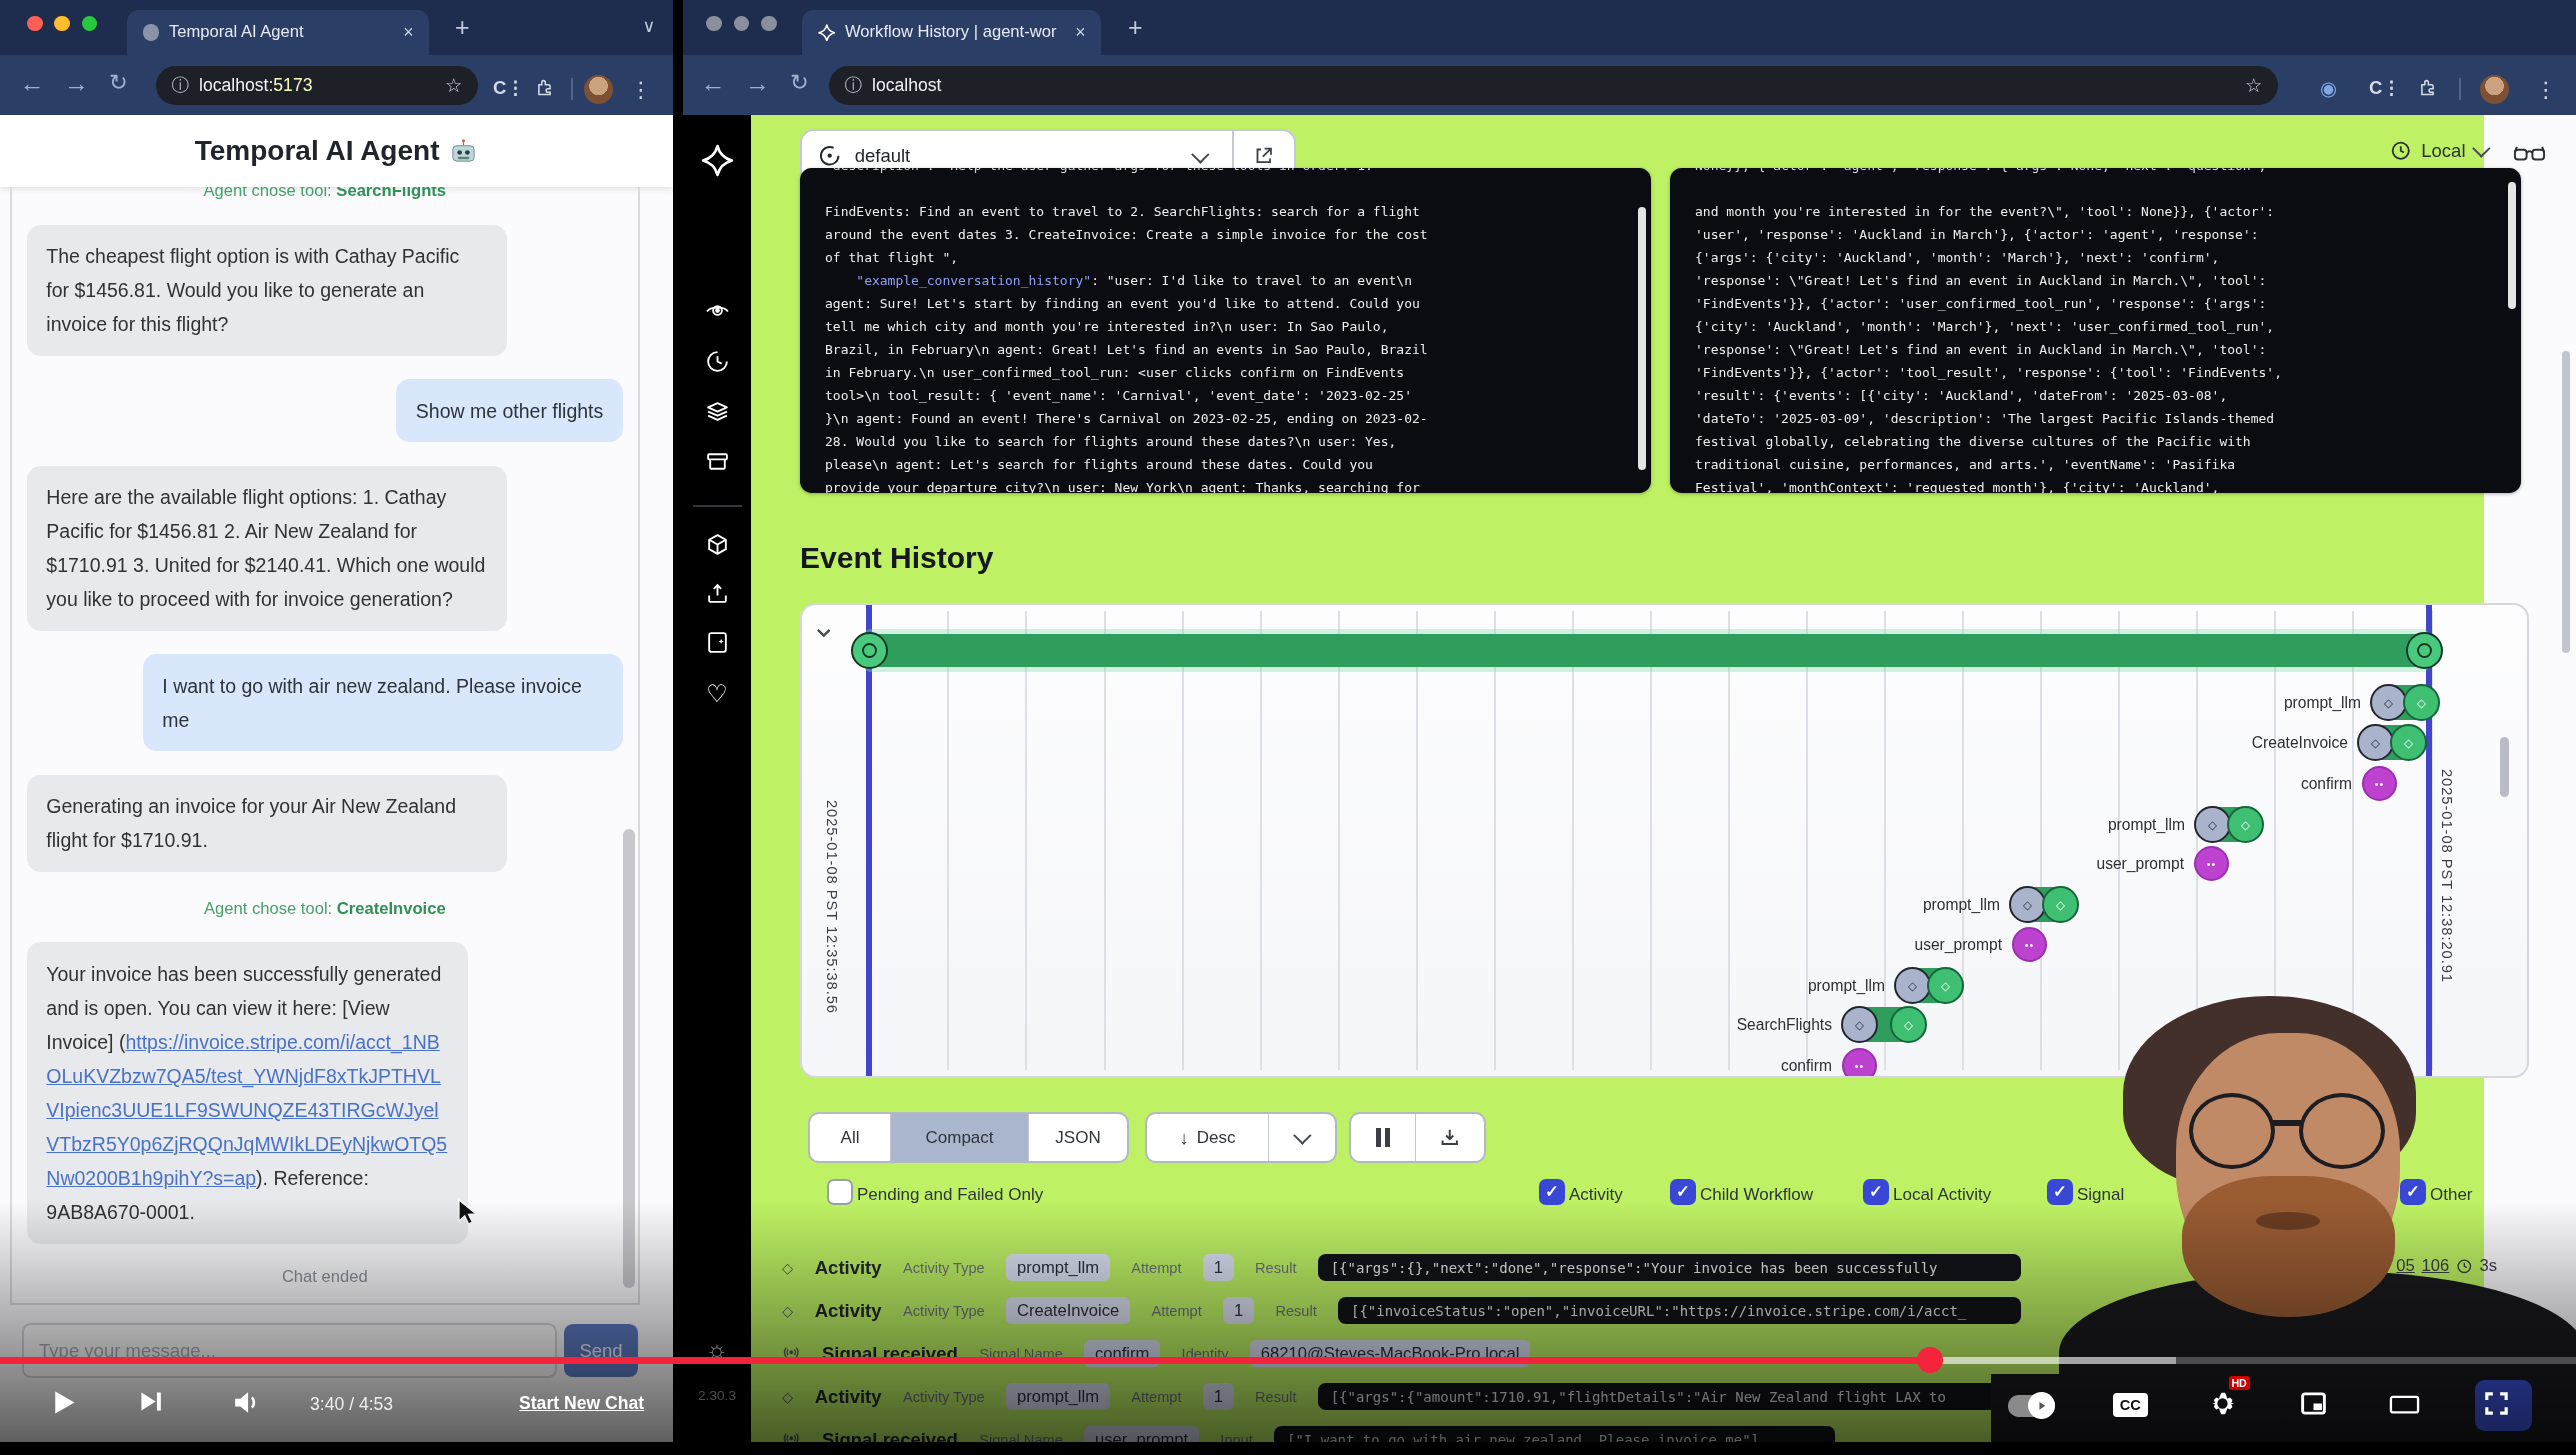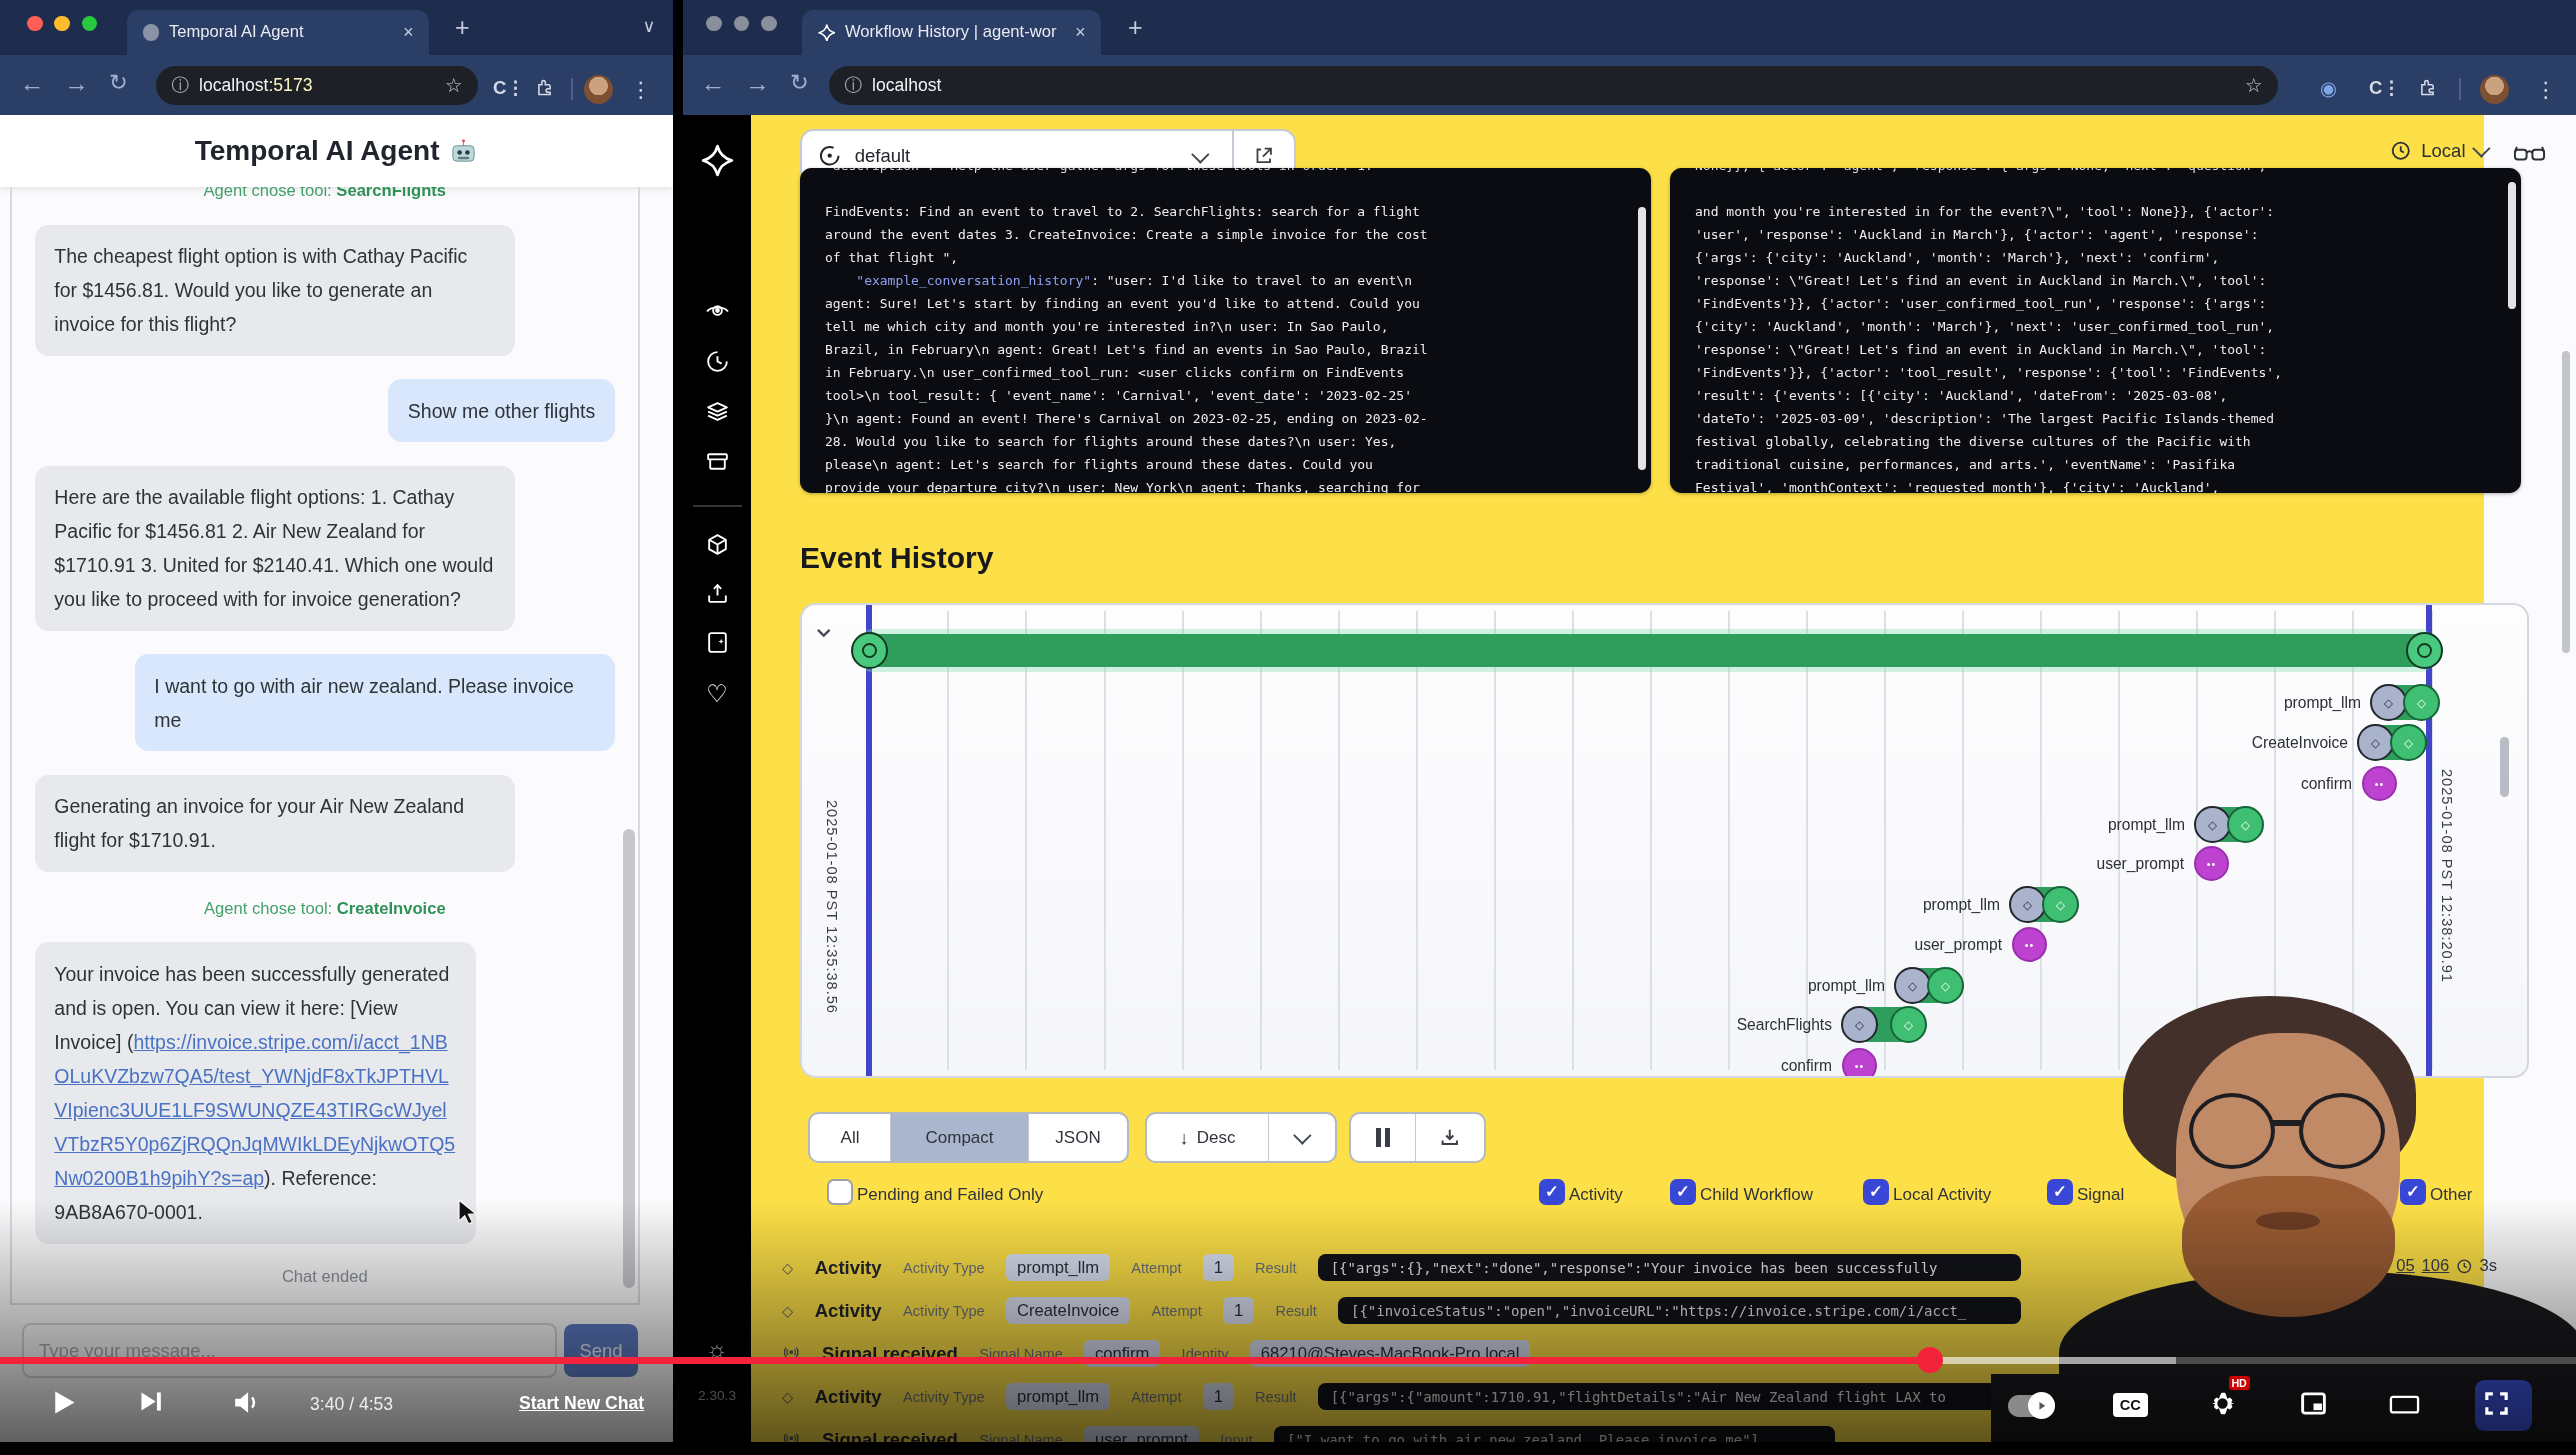--- a/index.html
+++ b/index.html
@@ -58,7 +58,7 @@
   
   #t-sidebar{position:absolute;top:115px;left:0;width:68px;height:1327px;background:#000;}
   .sbicon{position:absolute;left:0;width:68px;display:flex;justify-content:center;color:#fff;}
-  #t-main{position:absolute;top:115px;left:68px;width:1733px;height:1327px;background:#fde047;}
+  #t-main{position:absolute;top:115px;left:68px;width:1733px;height:1327px;background:#bef264;}
   
   #ns-pill{position:absolute;left:49px;top:13.7px;width:496px;height:55px;background:#fff;
            border:2px solid #c3c9d6;border-radius:13.7px;display:flex;align-items:center;box-sizing:border-box;}

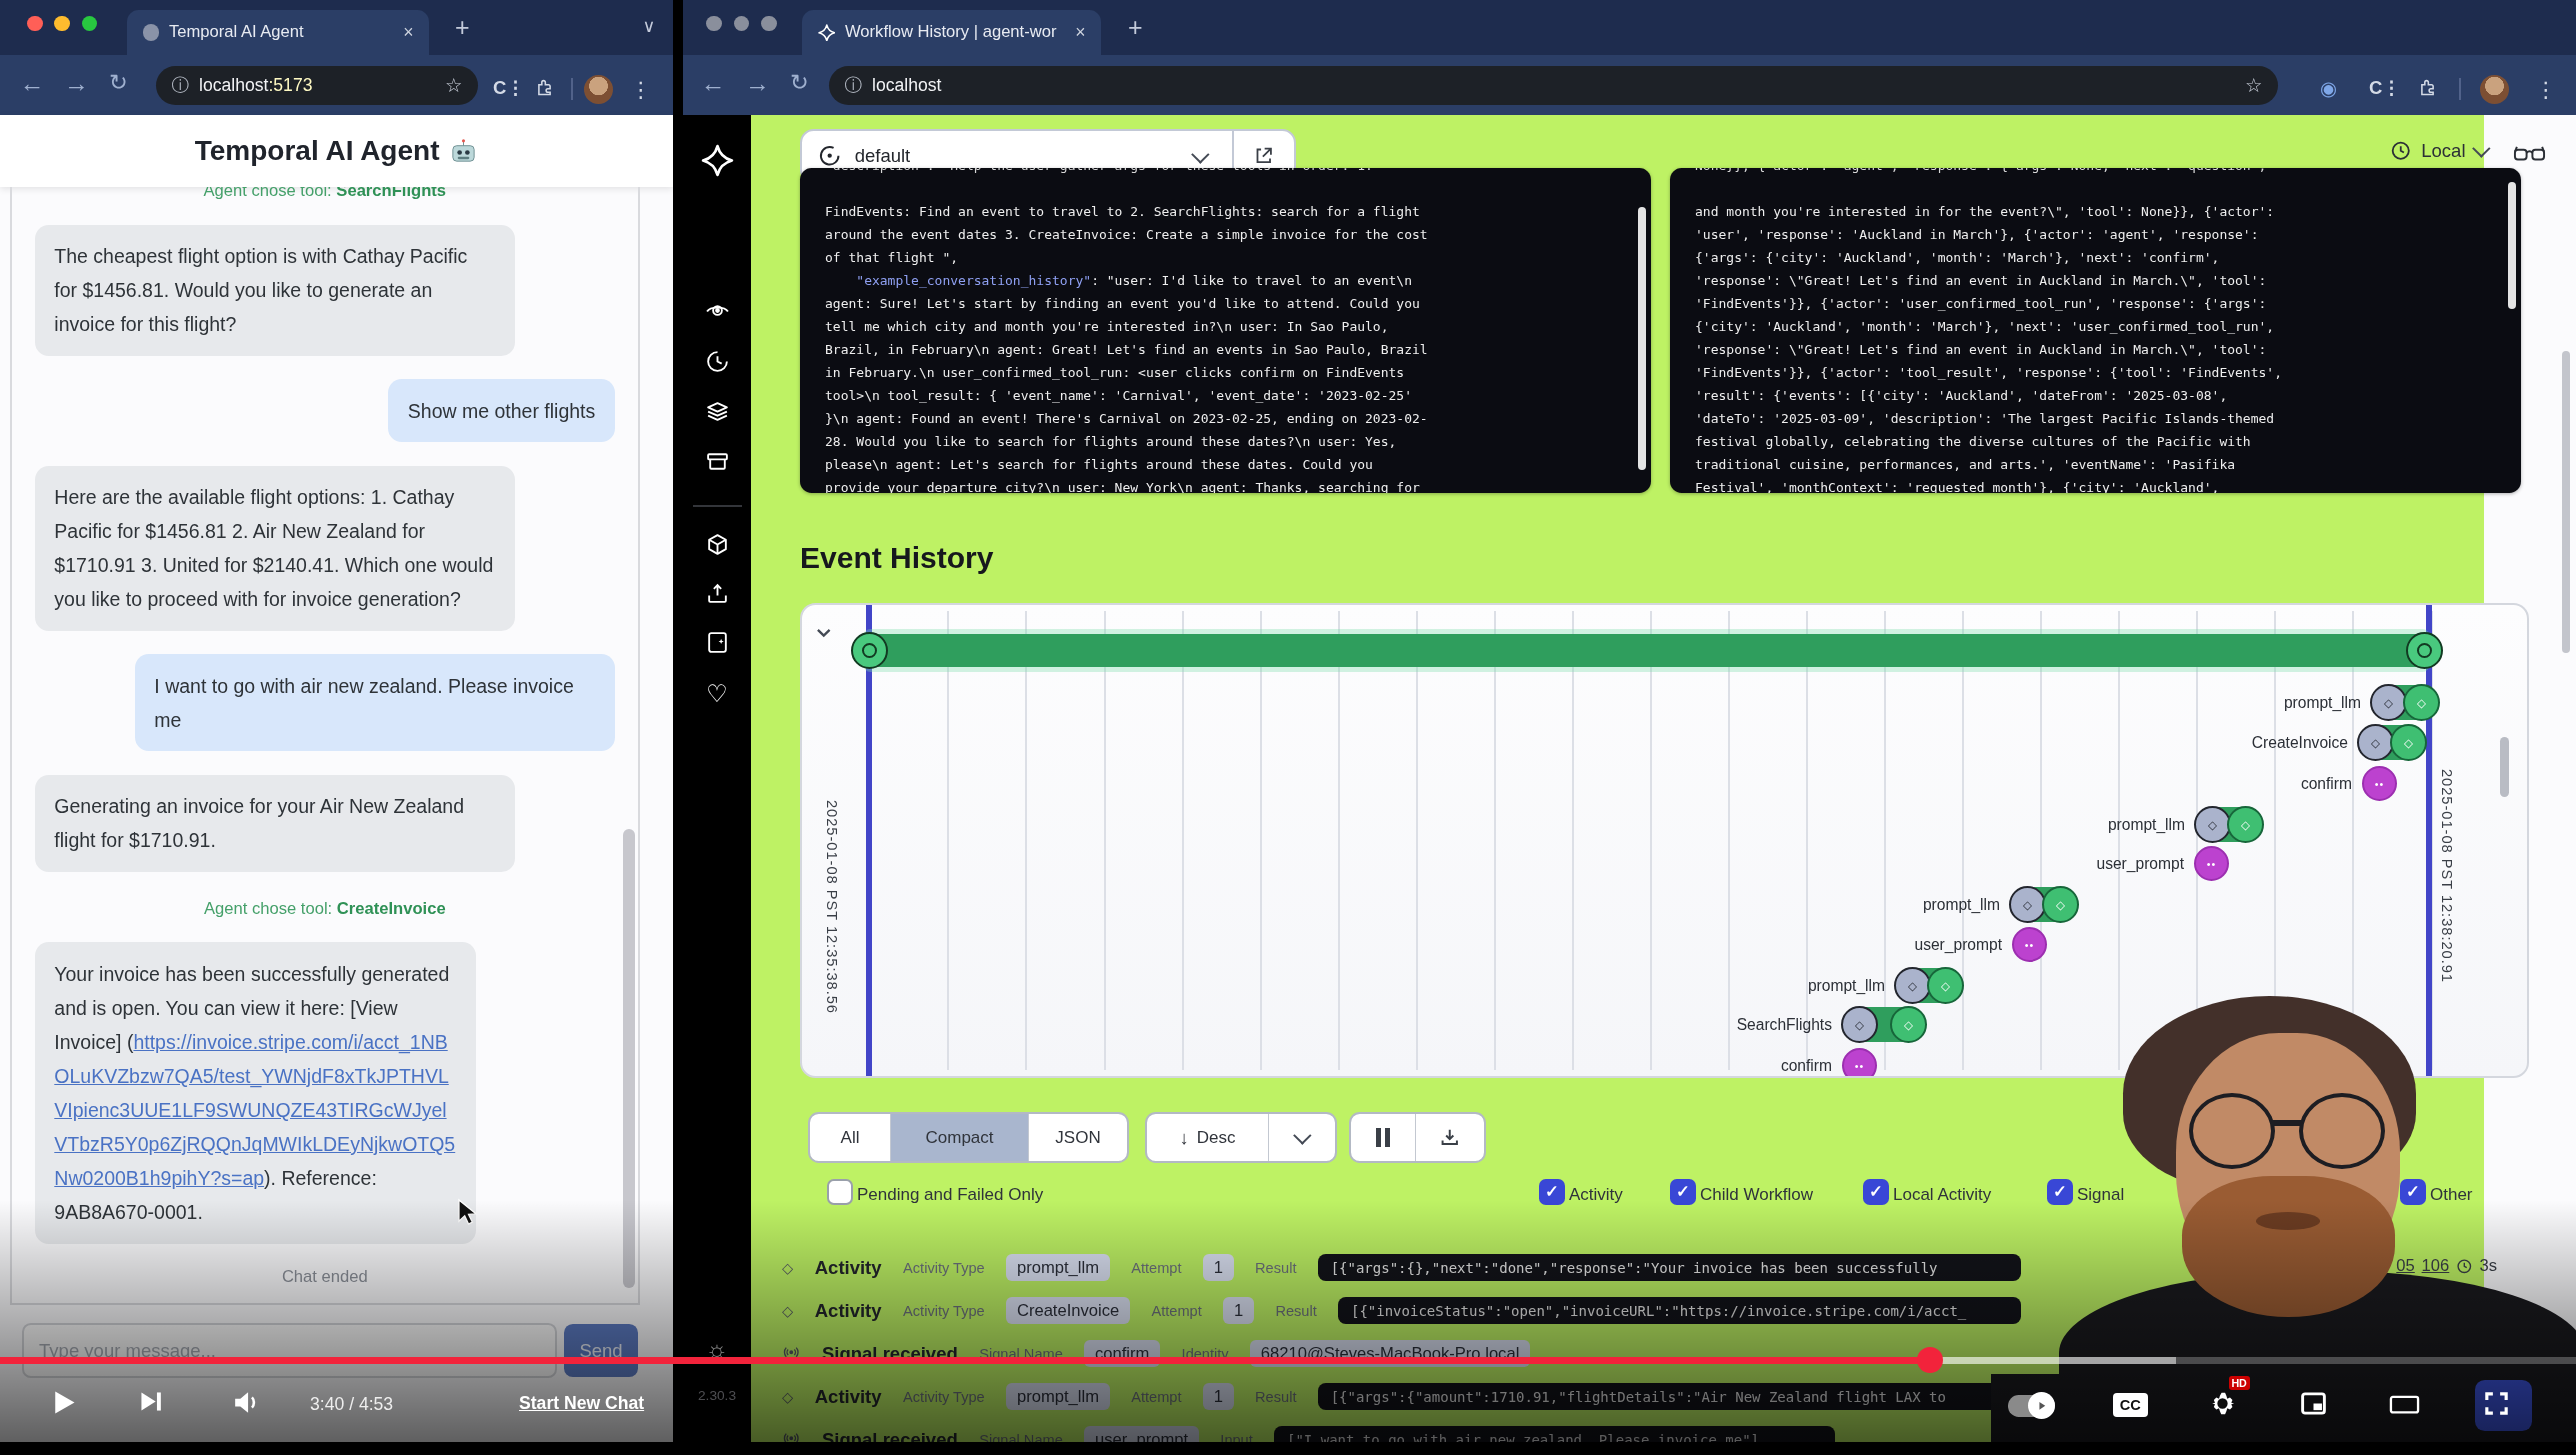--- a/index.html
+++ b/index.html
@@ -36,7 +36,7 @@
   #chat-panel{position:absolute;top:187px;left:9.8px;width:630px;height:1118px;
               border-left:2px solid #d9dade;border-right:2px solid #d9dade;border-bottom:2px solid #d9dade;
               box-sizing:border-box;overflow:hidden;}
-  #chat-flow{display:flex;flex-direction:column;padding:0 23px;}
+  #chat-flow{display:flex;flex-direction:column;padding:0 15px;}
   .tool-label{align-self:center;color:#45a06a;font-size:16.6px;margin-top:27px;}
   .tool-label b{color:#2f9156;}
   .bubble{max-width:441px;border-radius:13.7px;padding:14.6px 19.5px;font-size:19.5px;line-height:34px;

